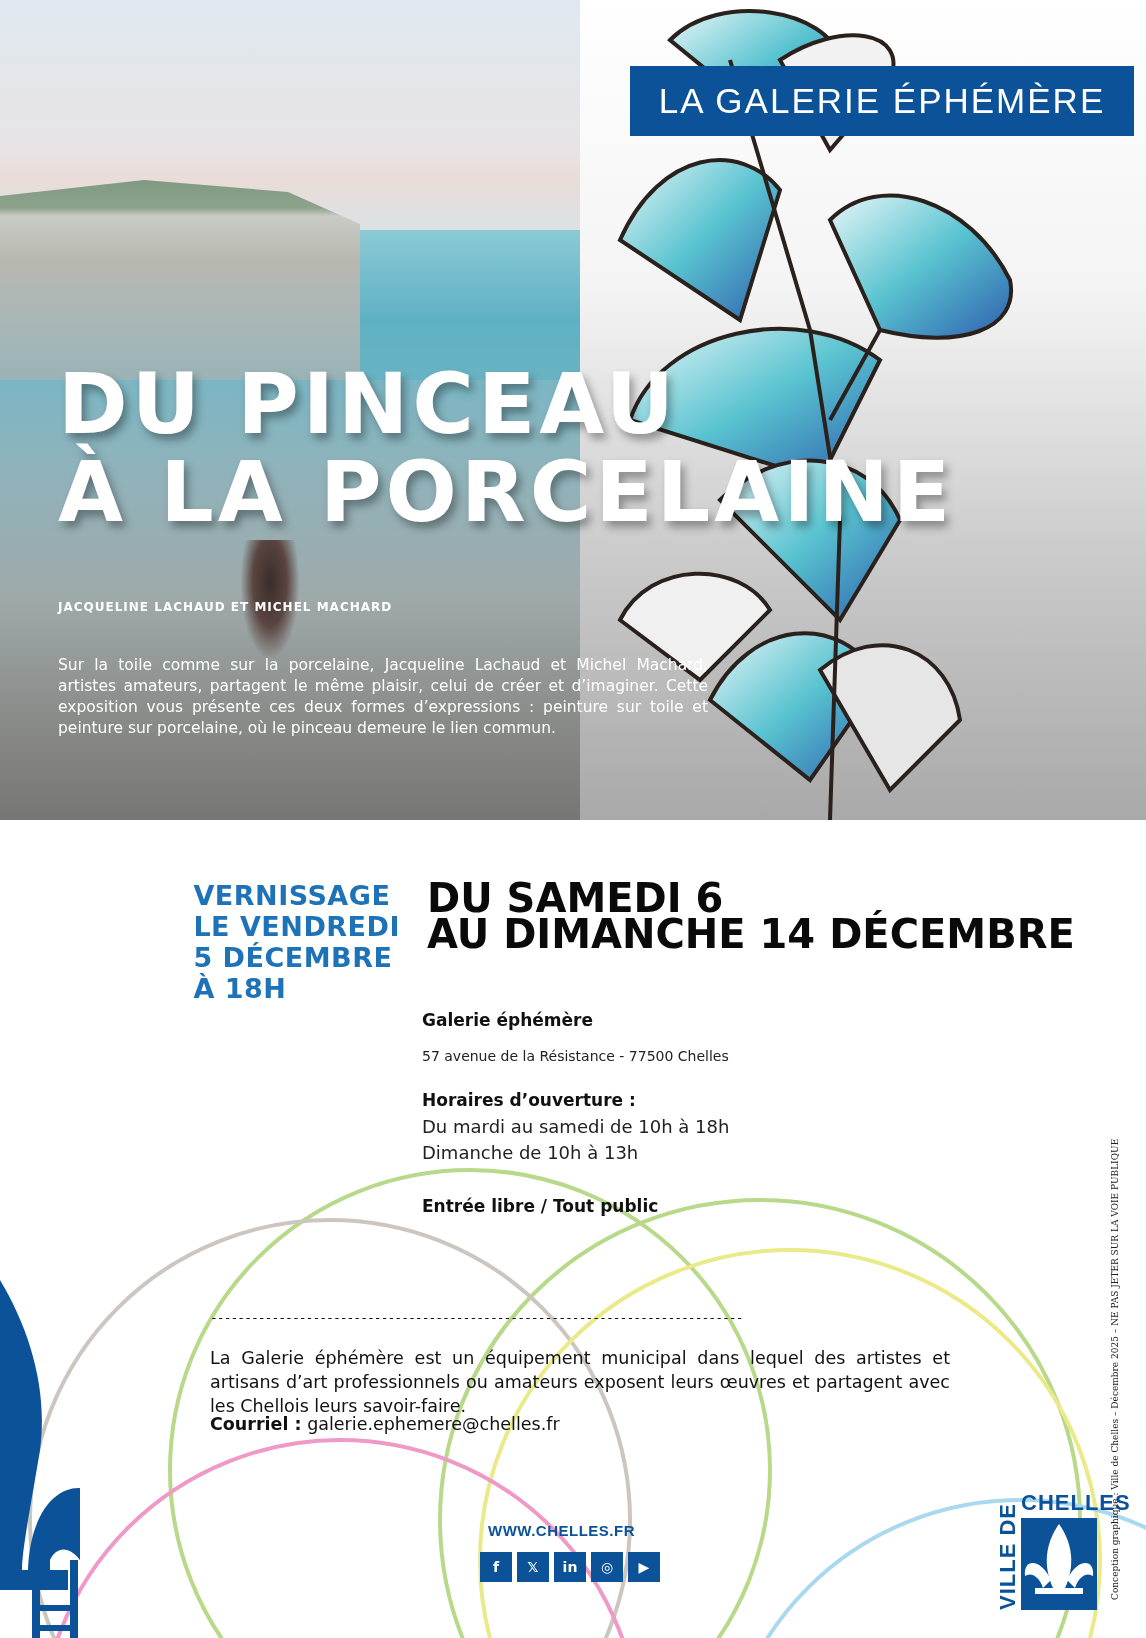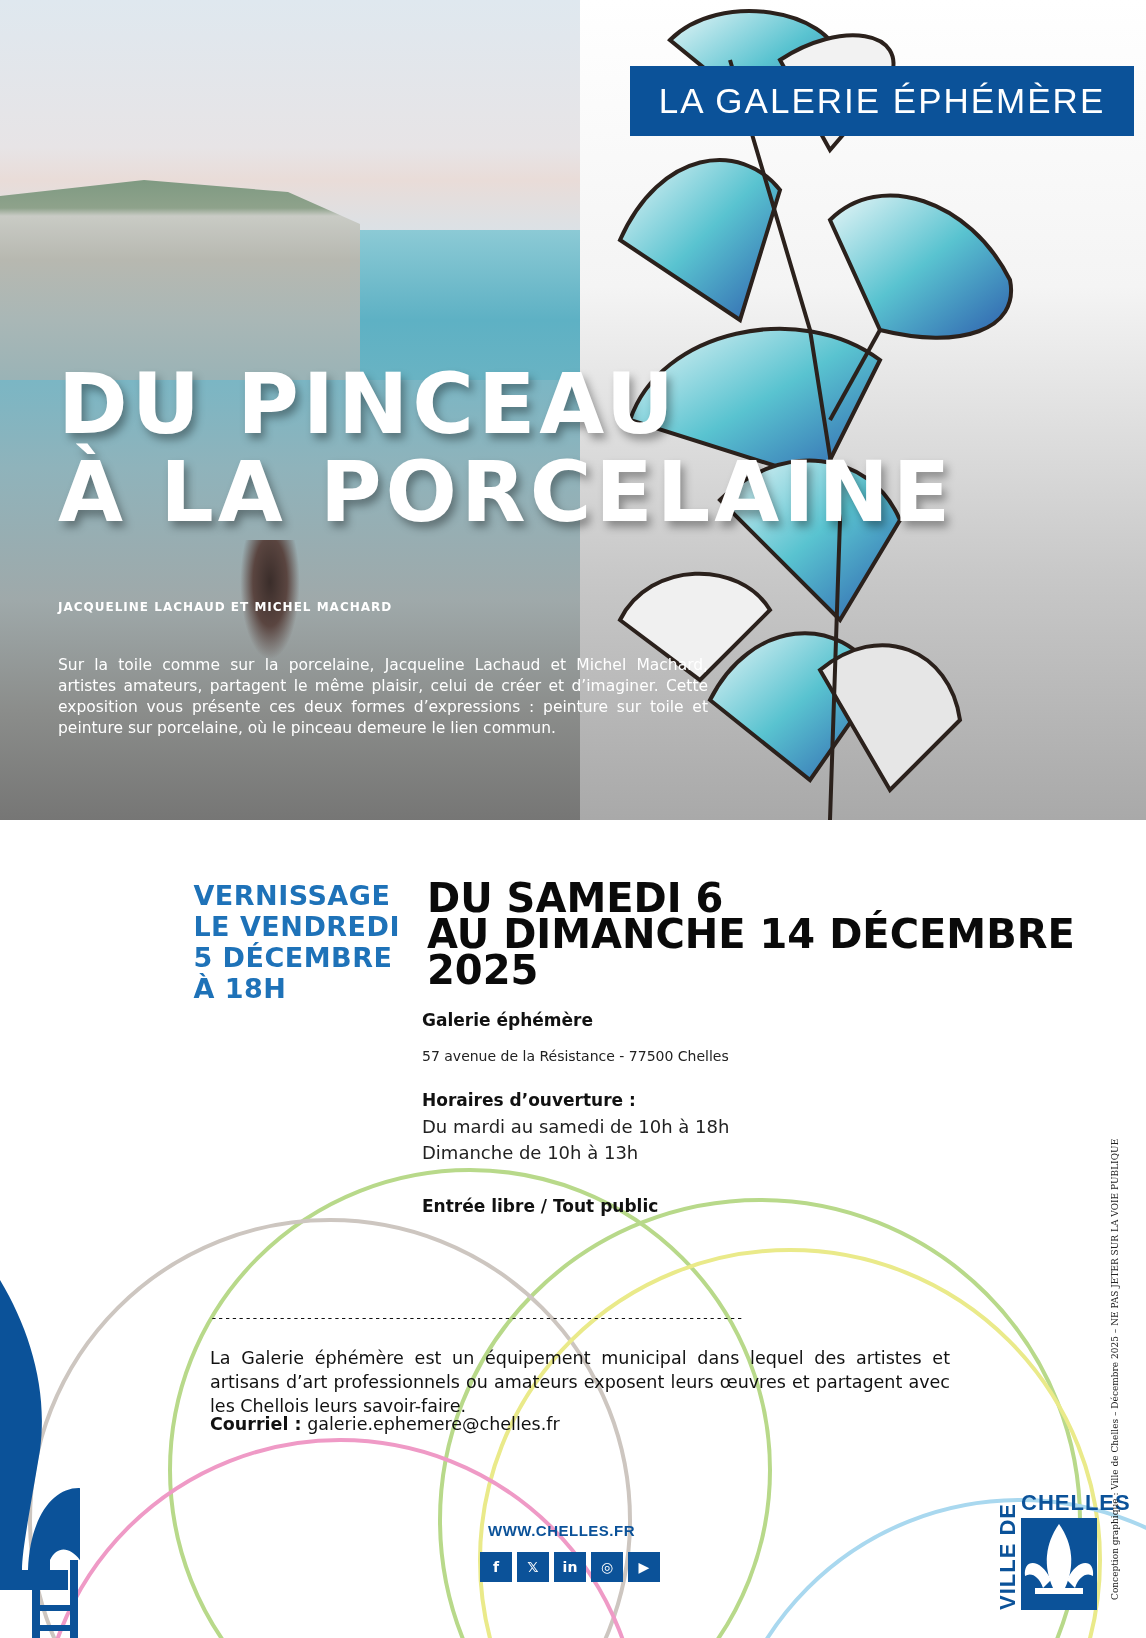--- a/index.html
+++ b/index.html
@@ -127,7 +127,6 @@
 <div class="dates">
   <div>DU SAMEDI 6</div>
   <div>AU DIMANCHE 14 DÉCEMBRE</div>
-  <div>2025</div>
 </div>
 <div class="place">Galerie éphémère</div>
 <div class="address">57 avenue de la Résistance - 77500 Chelles</div>

